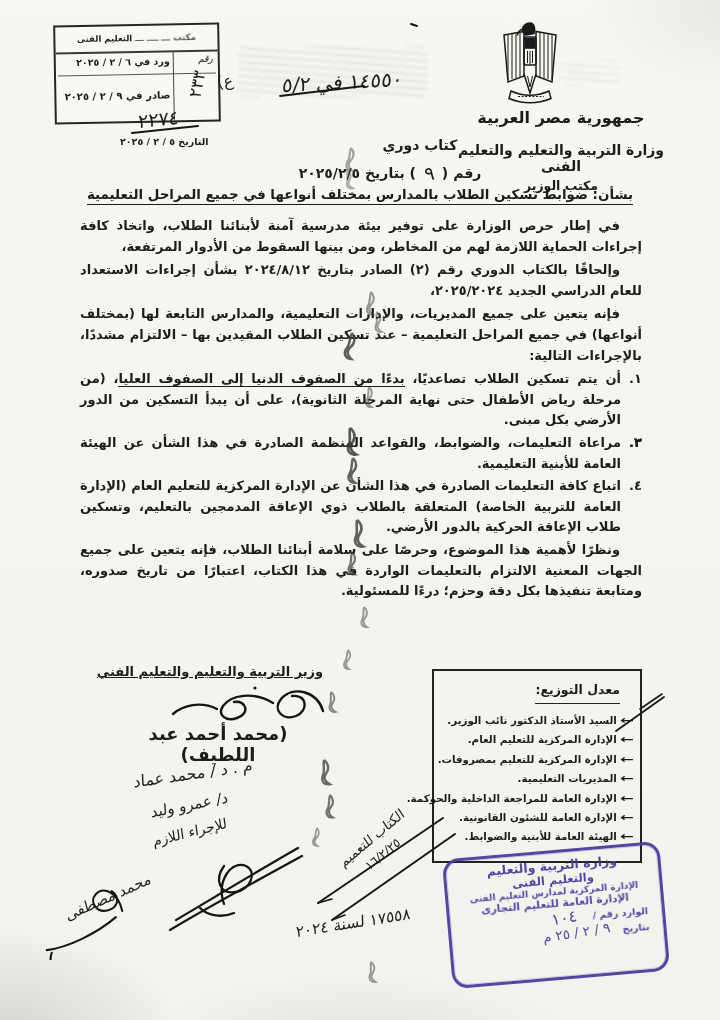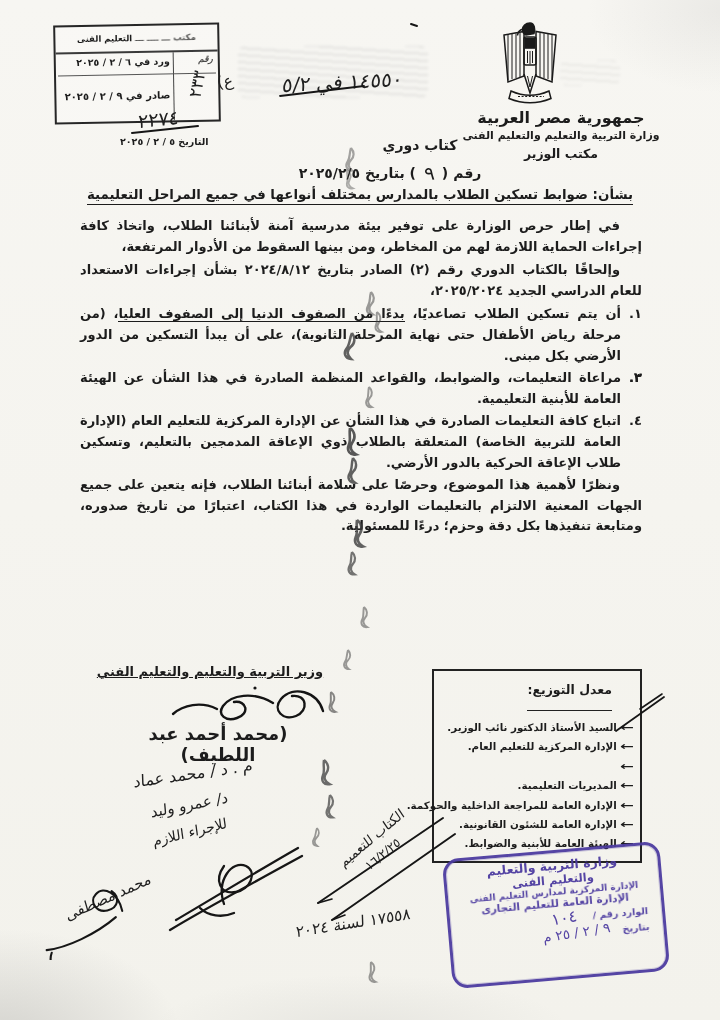--- a/index.html
+++ b/index.html
@@ -31,7 +31,7 @@
   
   #letterhead{left:448px; top:108px; width:226px;}
   #letterhead .l1{font-size:16px;}
-  #letterhead .l2{font-size:11px; margin-top:2px; letter-spacing:-0.3px;}
+  #letterhead .l2{font-size:14px; margin-top:15px; letter-spacing:-0.3px;}
   #letterhead .l3{font-size:12.5px; margin-top:4px;}
   
   #doctype{left:330px; top:137px; width:180px; font-size:14px;}

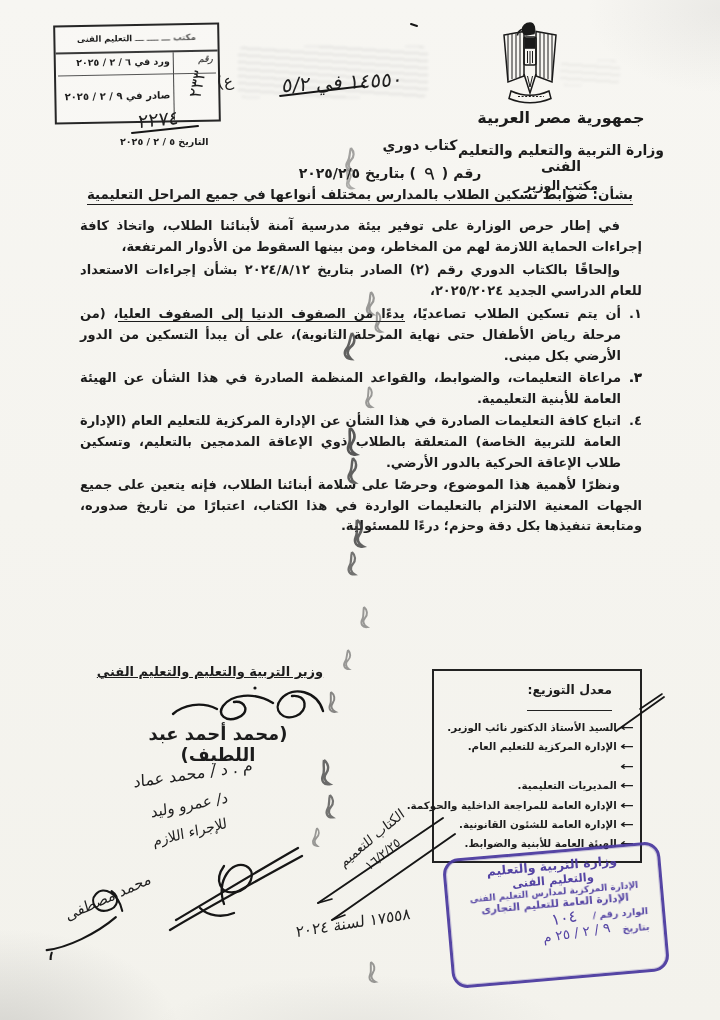--- a/index.html
+++ b/index.html
@@ -133,6 +133,7 @@
   <div id="bodytext" class="abs ar b">
     <p>في إطار حرص الوزارة على توفير بيئة مدرسية آمنة لأبنائنا الطلاب، واتخاذ كافة إجراءات الحماية اللازمة لهم من المخاطر، ومن بينها السقوط من الأدوار المرتفعة،</p>
     <p>وإلحاقًا بالكتاب الدوري رقم (٢) الصادر بتاريخ ٢٠٢٤/٨/١٢ بشأن إجراءات الاستعداد للعام الدراسي الجديد ٢٠٢٥/٢٠٢٤،</p>
+    <p>فإنه يتعين على جميع المديريات، والإدارات التعليمية، والمدارس التابعة لها (بمختلف أنواعها) في جميع المراحل التعليمية – عند تسكين الطلاب المقيدين بها – الالتزام مشددًا، بالإجراءات التالية:</p>
     <div class="item">
       <span class="num">١.</span>
       <span>أن يتم تسكين الطلاب تصاعديًا، </span><span class="u">بدءًا من الصفوف الدنيا إلى الصفوف العليا</span><span>، (من مرحلة رياض الأطفال حتى نهاية المرحلة الثانوية)، على أن يبدأ التسكين من الدور الأرضي بكل مبنى.</span>

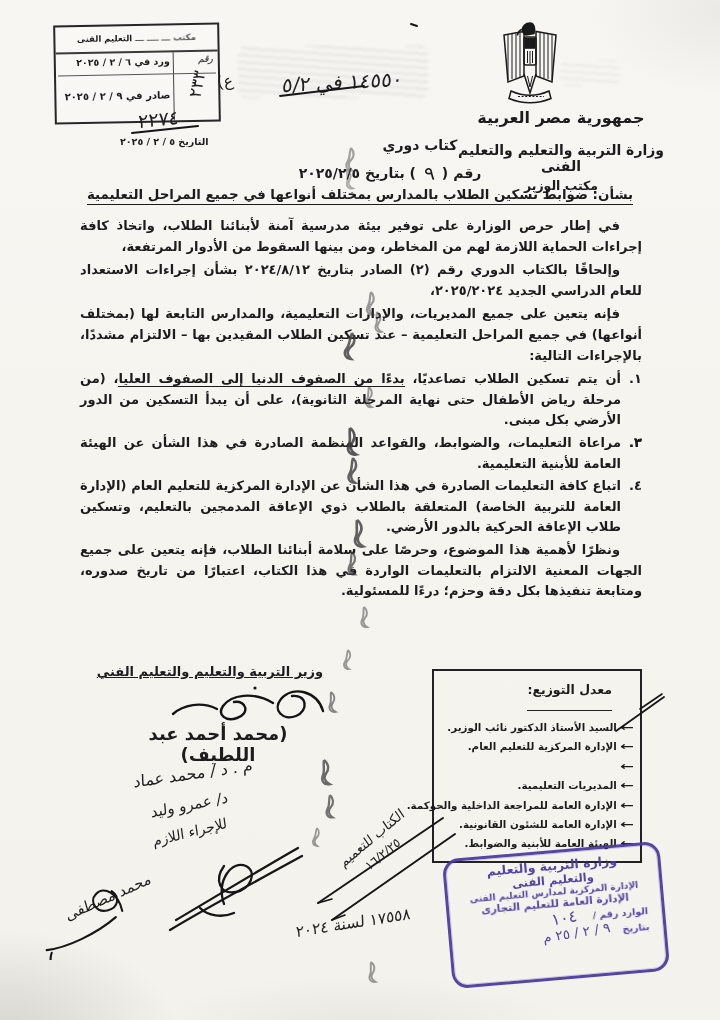--- a/index.html
+++ b/index.html
@@ -50,7 +50,7 @@
   #signame{left:118px; top:723px; width:200px; font-size:18px;}
   
   #distbox{left:432px; top:669px; width:206px; height:190px; border:2px solid #222;}
-  #distbox .ttl{display:inline-block; margin:11px 28px 0 0; font-size:12.5px; border-bottom:1.6px solid #222; padding-bottom:13px;}
+  #distbox .ttl{display:inline-block; margin:11px 20px 0 0; font-size:12.5px; border-bottom:1.6px solid #222; padding-bottom:6px;}
   #distbox .rows{margin-top:7px;}
   #distbox .row{display:flex; flex-direction:row; direction:rtl; padding-right:9px; font-size:10.3px; line-height:19.4px; white-space:nowrap;}
   #distbox .arw{margin-left:5px; font-size:11px; transform:scaleX(1.5); display:inline-block;}

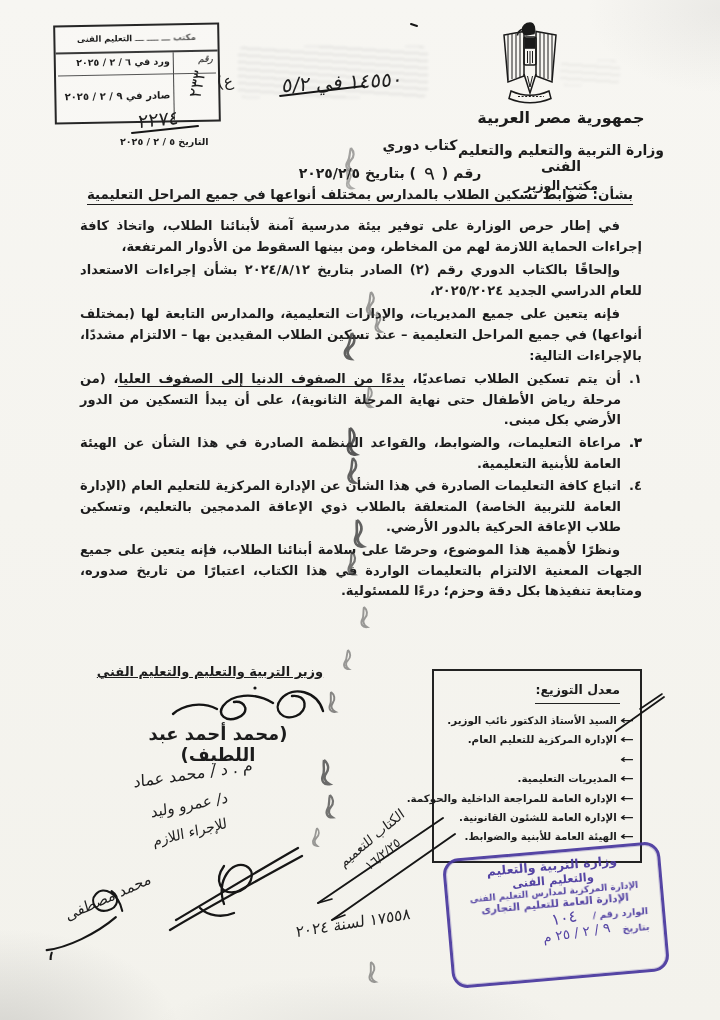--- a/index.html
+++ b/index.html
@@ -178,6 +178,7 @@
         </div>
       <div class="row b">
           <span class="arw">←</span>
+          <span>الإدارة المركزية للتعليم بمصروفات.</span>
         </div>
       <div class="row b">
           <span class="arw">←</span>

